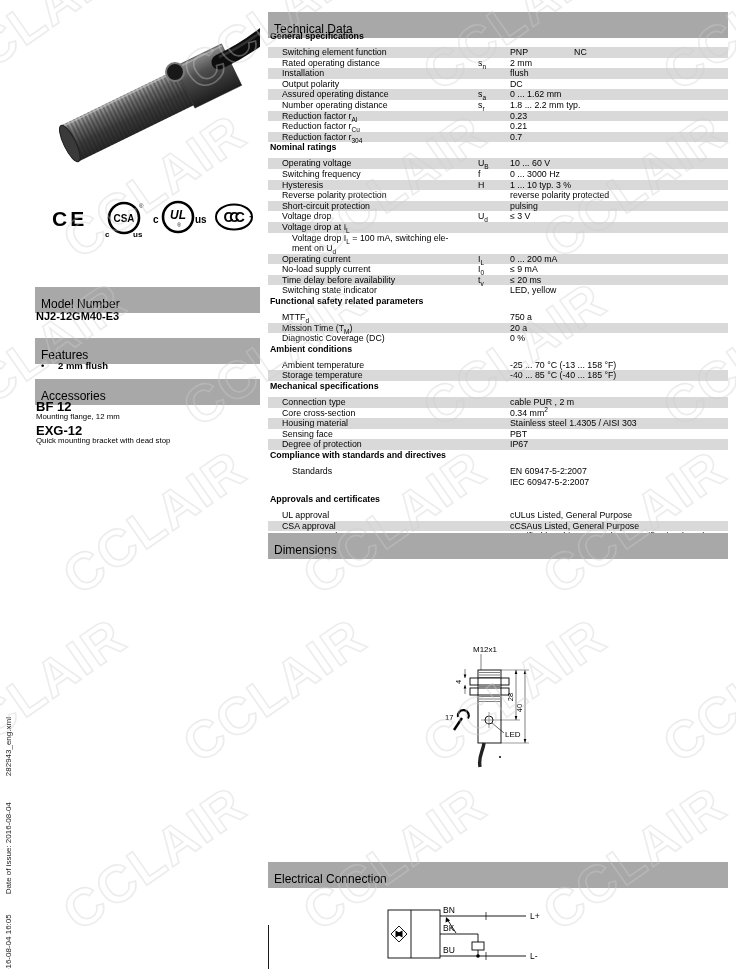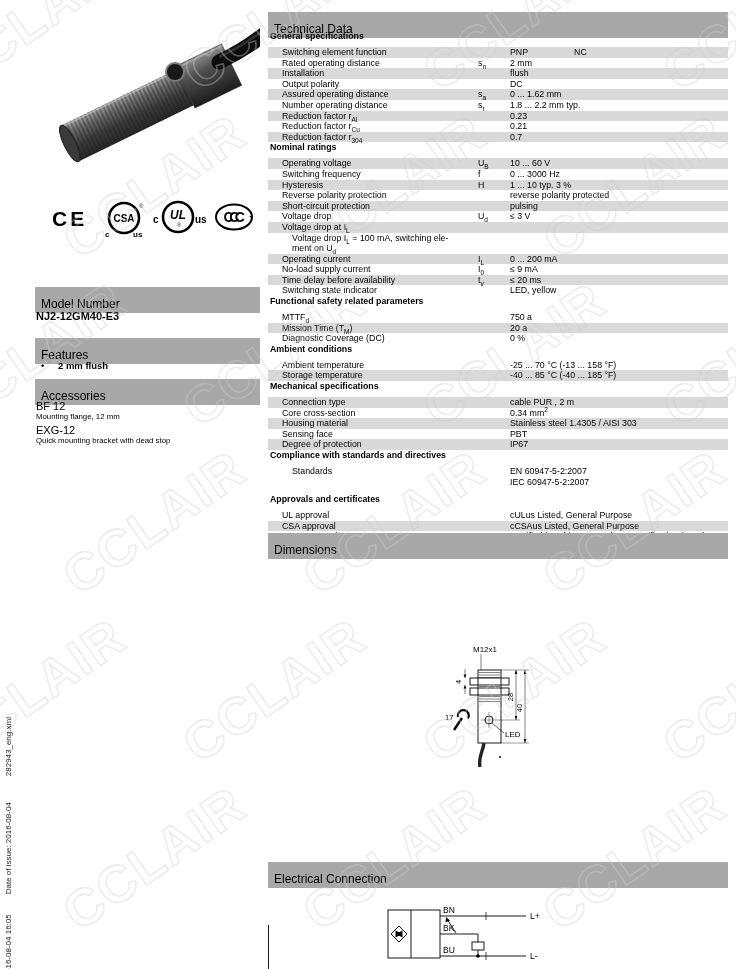--- a/index.html
+++ b/index.html
@@ -39,7 +39,7 @@
   .feature-item{left:41px;top:360px;font-weight:bold;font-size:9.5px;display:flex}
   .feature-item .blt{width:17px}
   .acc-list{left:36px;top:401px;width:220px}
-  .acc-name{font-weight:normal;font-size:11px;line-height:11px}
+  .acc-name{font-weight:bold;font-size:13px;line-height:11px}
   .acc-desc{font-size:7.8px;line-height:9px;margin-bottom:4px}
 
   

